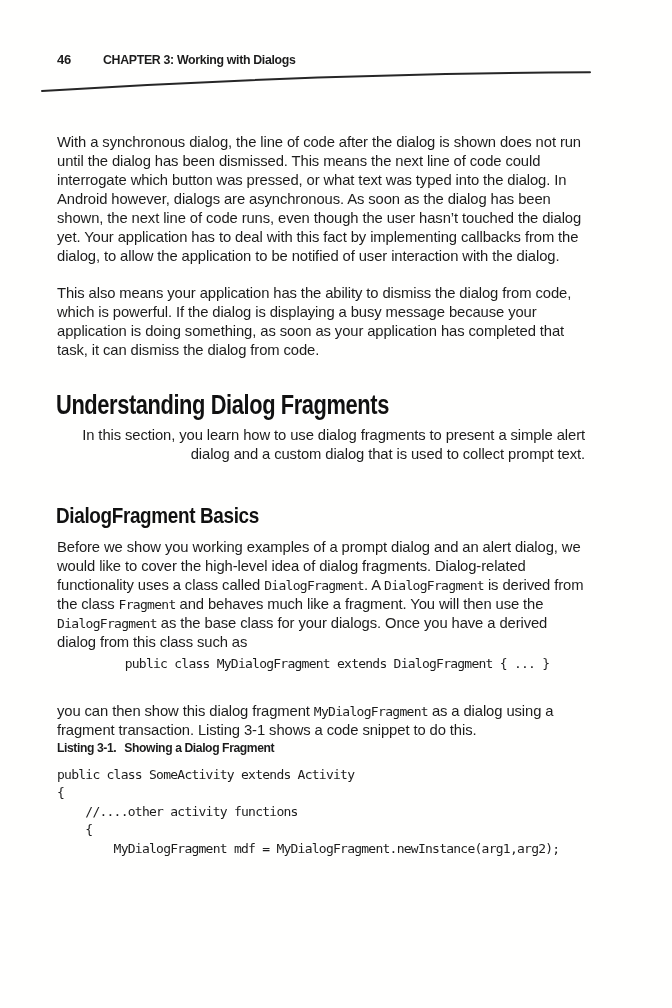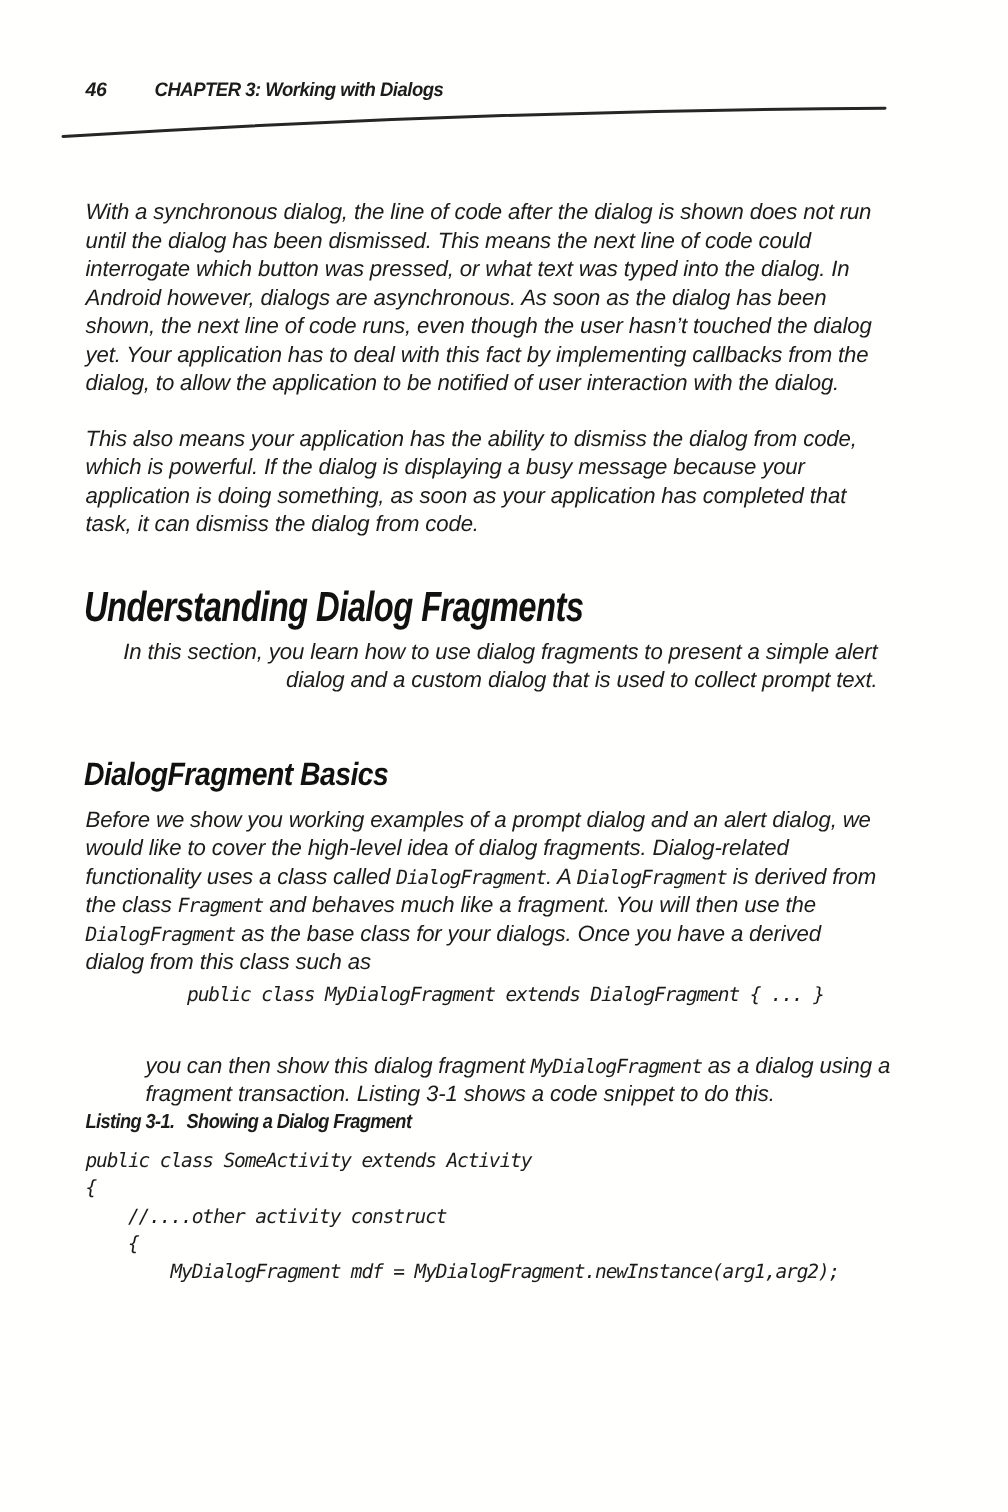--- a/index.html
+++ b/index.html
@@ -15,7 +15,6 @@
     width:672px;height:1008px;
     background:#fffffe;
     overflow:hidden;
-    font-style:italic;
   }
   
   .page-num{

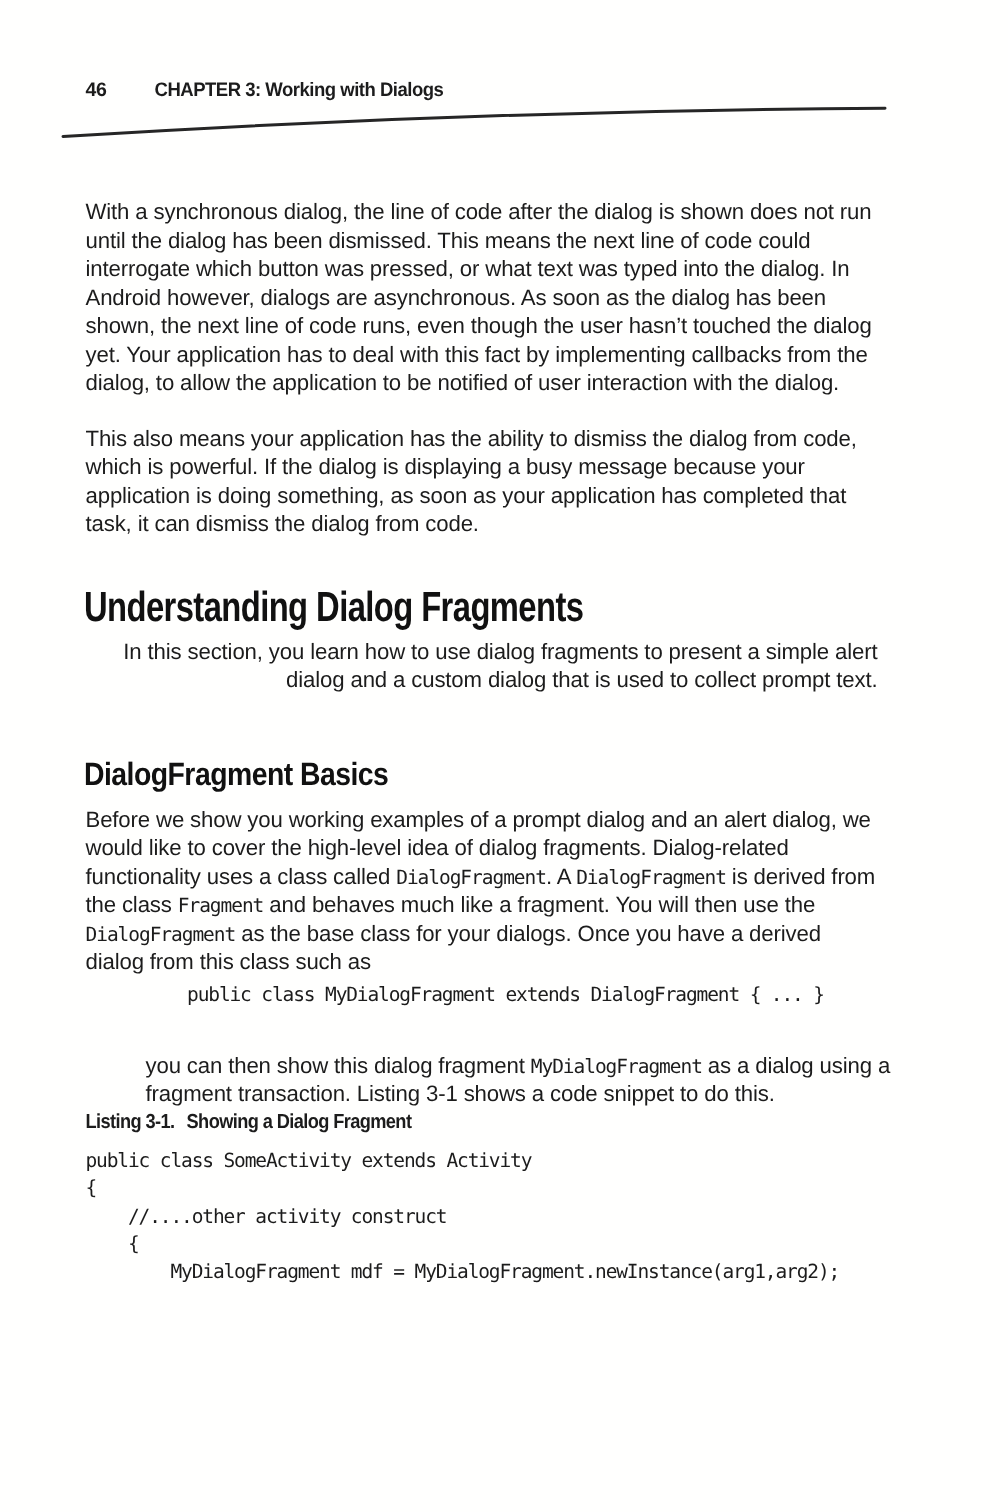--- a/index.html
+++ b/index.html
@@ -75,7 +75,7 @@
   #p2{top:269px;}
   #s1-para{top:411px;text-align:right;}
   #s2-para1{top:523px;}
-  #s2-para2{top:687px;margin-left:40px;}
+  #s2-para2{top:687px;}
 </style>
 </head>
 <body>

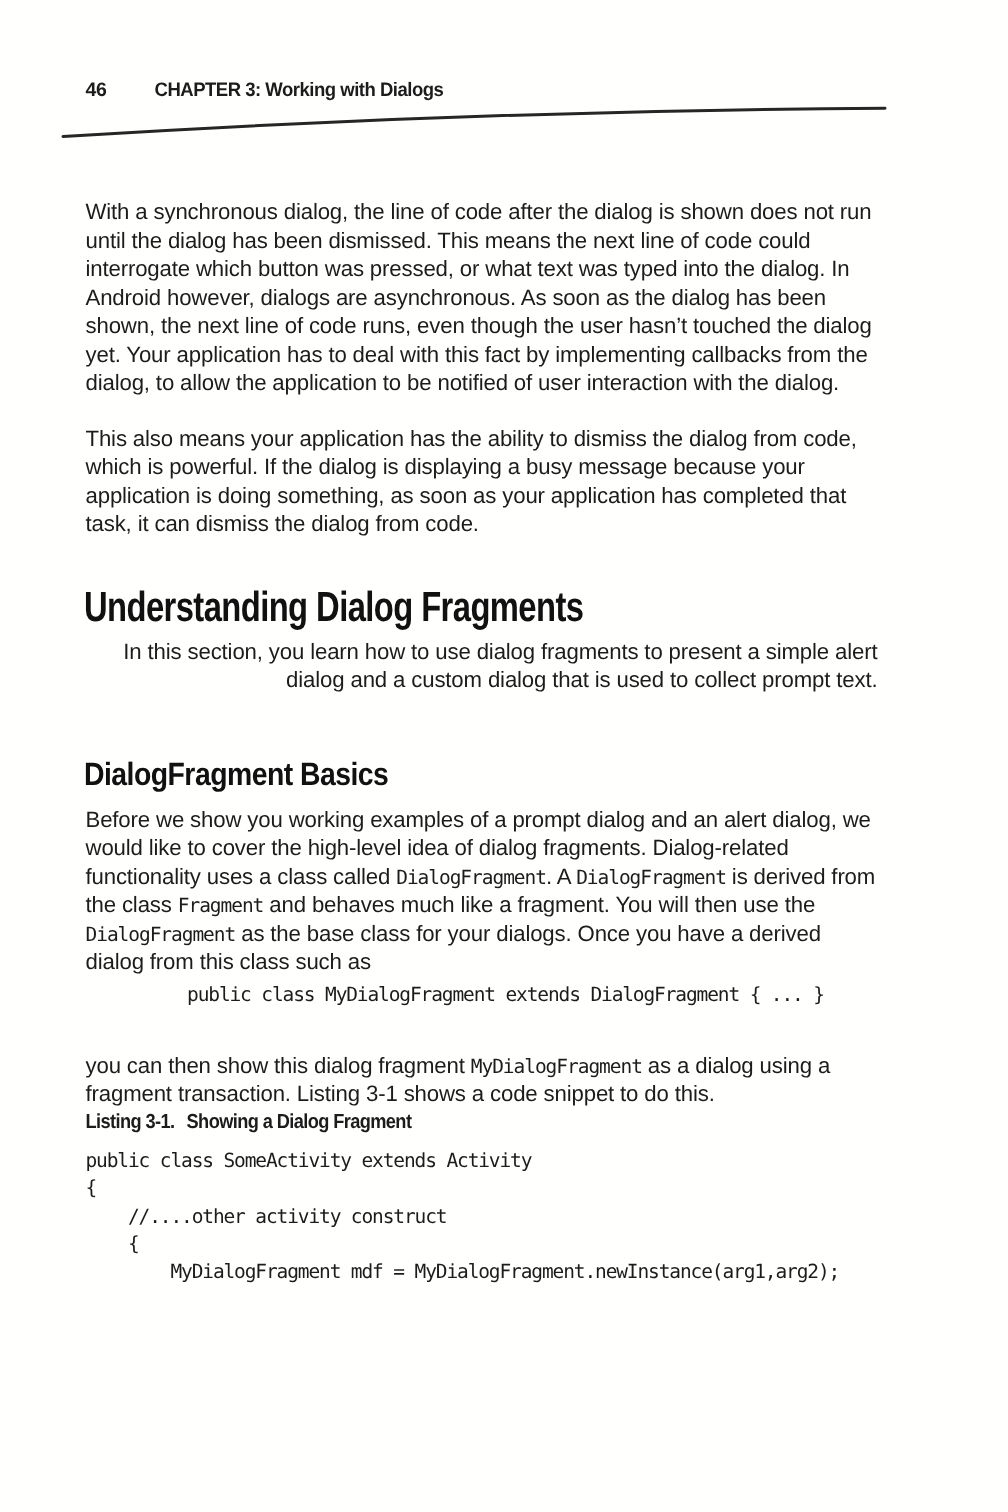--- a/index.html
+++ b/index.html
@@ -112,7 +112,7 @@
   <div class="code-block">
     <div>public class SomeActivity extends Activity</div>
     <div>{</div>
-    <div>    //....other activity construct</div>
+    <div>    //....other activity functions</div>
     <div>    {</div>
     <div>        MyDialogFragment mdf = MyDialogFragment.newInstance(arg1,arg2);</div>
   </div>

